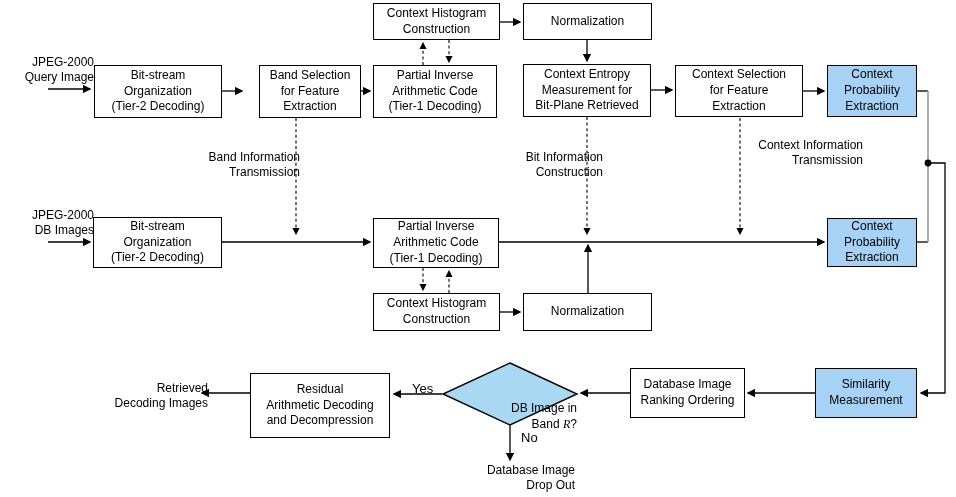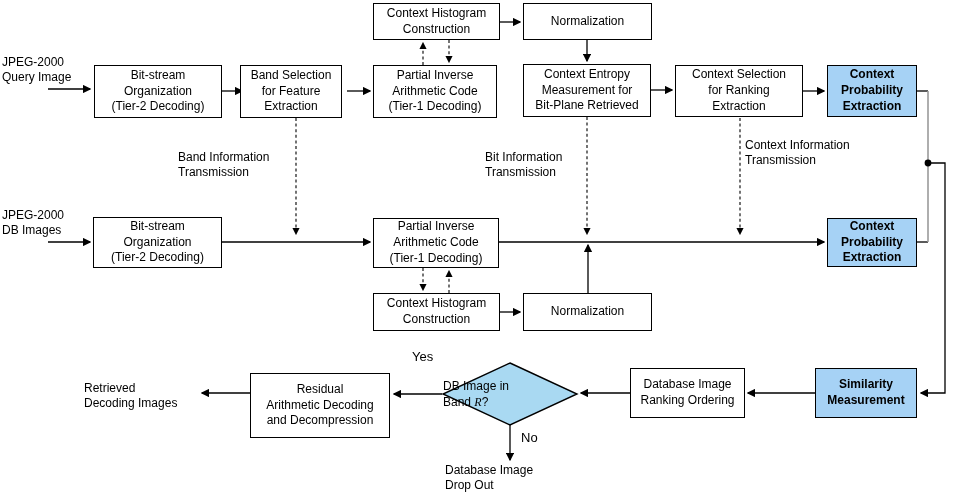--- a/index.html
+++ b/index.html
@@ -16,7 +16,7 @@
   }
   .blue{background:#a6d2f5;font-weight:bold;}
   .lbl{
-    position:absolute;font-size:12px;line-height:1.28;text-align:left;
+    position:absolute;font-size:12px;line-height:1.28;text-align:right;
     white-space:pre-line;
   }
   .yn{position:absolute;font-size:13px;}

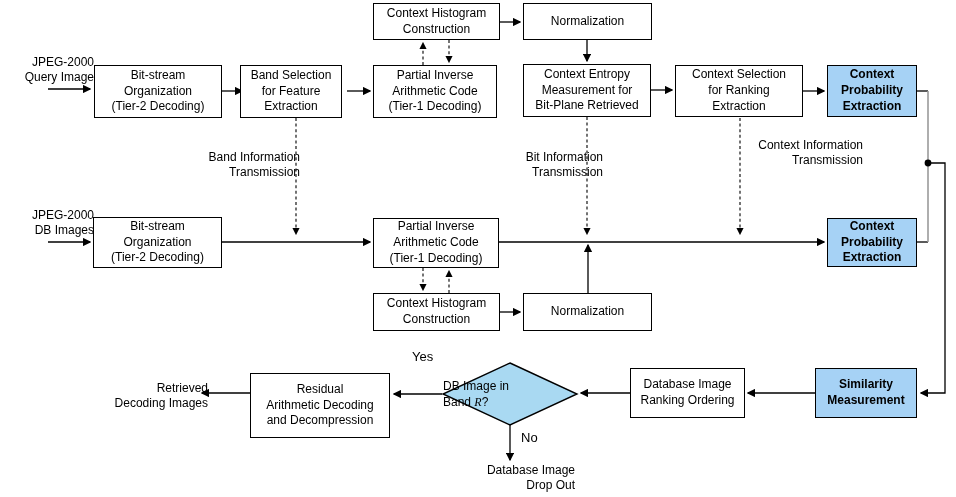--- a/index.html
+++ b/index.html
@@ -86,7 +86,7 @@
   <div class="box" style="left:94px;top:65px;width:128px;height:53px">Bit-stream
 Organization
 (Tier-2 Decoding)</div>
-  <div class="box" style="left:240px;top:65px;width:102px;height:53px">Band Selection
+  <div class="box" style="left:259px;top:65px;width:102px;height:53px">Band Selection
 for Feature
 Extraction</div>
   <div class="box" style="left:373px;top:65px;width:124px;height:53px">Partial Inverse

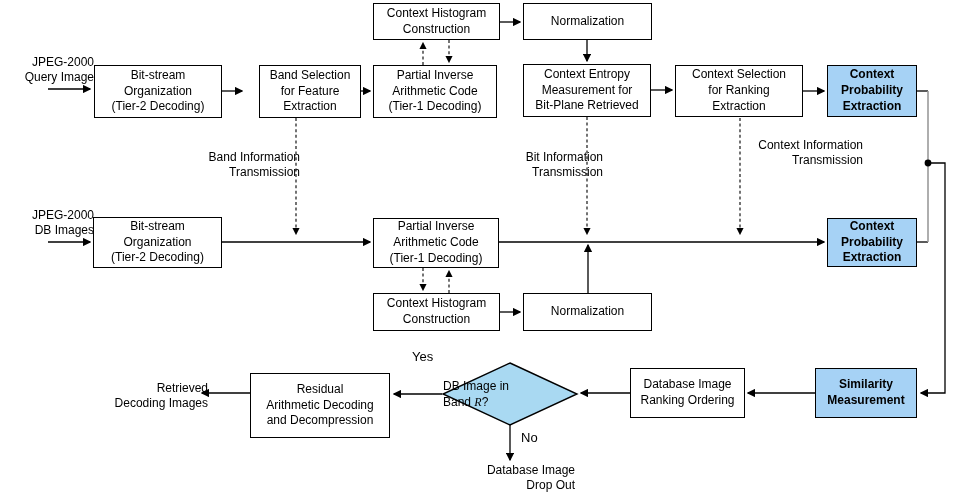--- a/index.html
+++ b/index.html
@@ -96,7 +96,7 @@
 Measurement for
 Bit-Plane Retrieved</div>
   <div class="box" style="left:675px;top:65px;width:128px;height:52px">Context Selection
-for Ranking
+for Feature
 Extraction</div>
   <div class="box blue" style="left:827px;top:65px;width:90px;height:52px">Context
 Probability

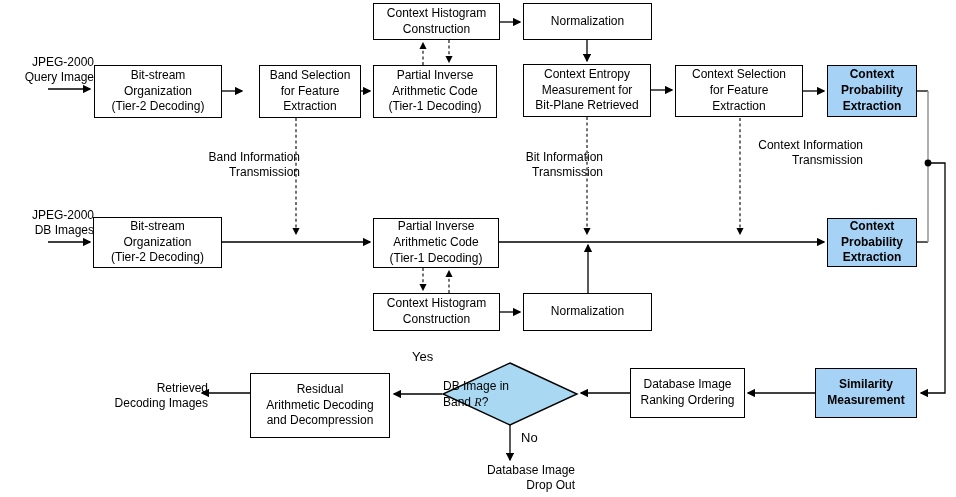--- a/index.html
+++ b/index.html
@@ -14,7 +14,7 @@
     background:#fff;display:flex;align-items:center;justify-content:center;
     text-align:center;font-size:12px;line-height:1.32;white-space:pre-line;
   }
-  .blue{background:#a6d2f5;font-weight:bold;}
+  .blue{background:#a6d2f5;}
   .lbl{
     position:absolute;font-size:12px;line-height:1.28;text-align:right;
     white-space:pre-line;

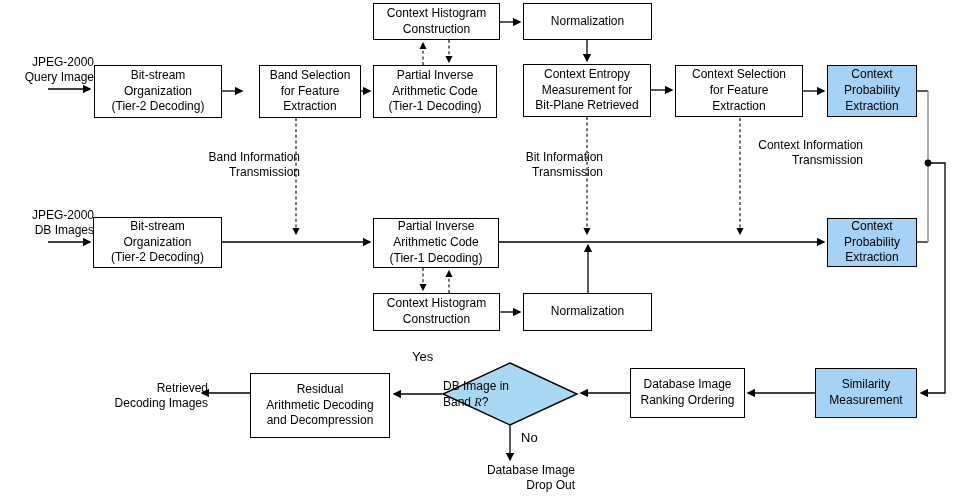--- a/index.html
+++ b/index.html
@@ -133,7 +133,7 @@
   <div class="lbl" style="left:178px;top:150px;width:122px">Band Information
 Transmission</div>
   <div class="lbl" style="left:485px;top:150px;width:118px">Bit Information
-Transmission</div>
+Construction</div>
   <div class="lbl" style="left:745px;top:138px;width:118px">Context Information
 Transmission</div>
   <div class="lbl" style="left:84px;top:381px;width:124px">Retrieved

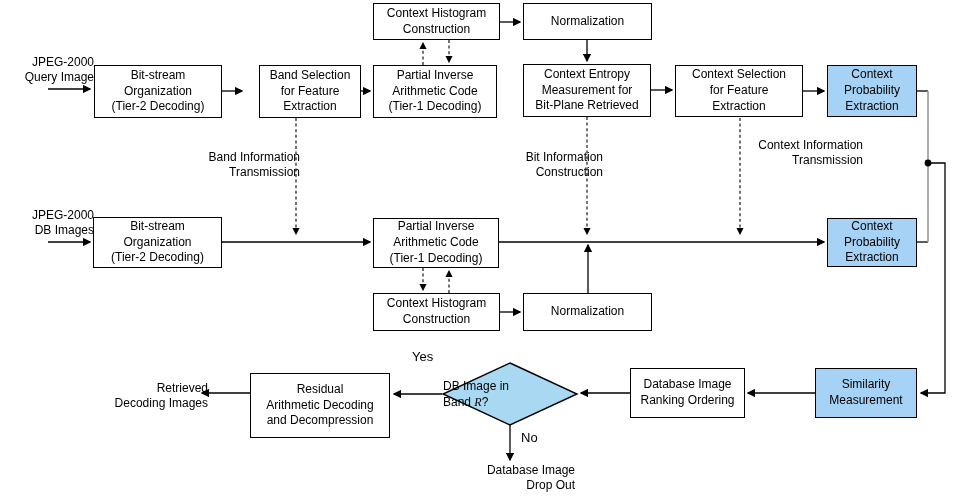--- a/index.html
+++ b/index.html
@@ -138,7 +138,7 @@
 Transmission</div>
   <div class="lbl" style="left:84px;top:381px;width:124px">Retrieved
 Decoding Images</div>
-  <div class="yn" style="left:412px;top:349px">Yes</div>
+  <div class="yn" style="left:412px;top:381px">Yes</div>
   <div class="yn" style="left:521px;top:430px">No</div>
   <div class="lbl" style="left:445px;top:463px;width:130px">Database Image
 Drop Out</div>

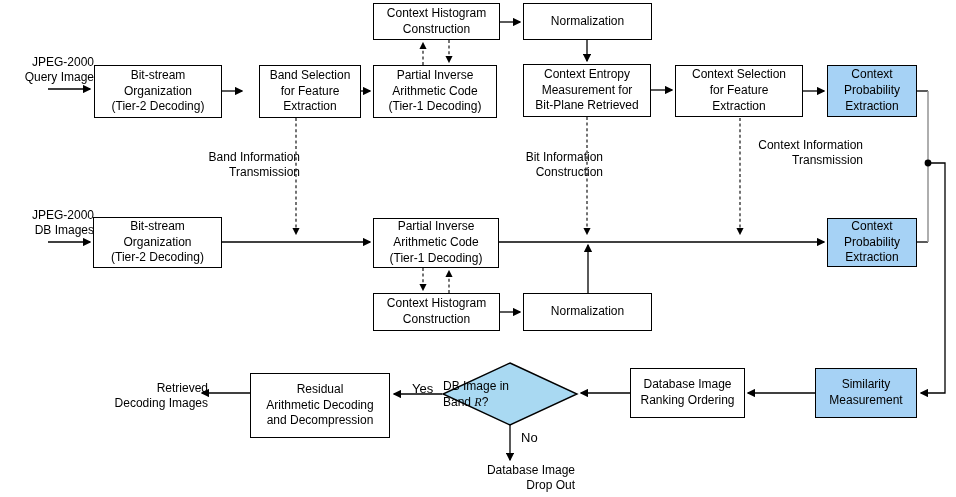--- a/index.html
+++ b/index.html
@@ -21,7 +21,7 @@
   }
   .yn{position:absolute;font-size:13px;}
   #decision-text{
-    position:absolute;left:443px;top:378px;width:134px;text-align:left;
+    position:absolute;left:443px;top:400px;width:134px;text-align:right;
     font-size:12px;line-height:1.35;
   }
   #decision-text i{font-family:"Liberation Serif","DejaVu Serif",serif;font-style:italic;}

